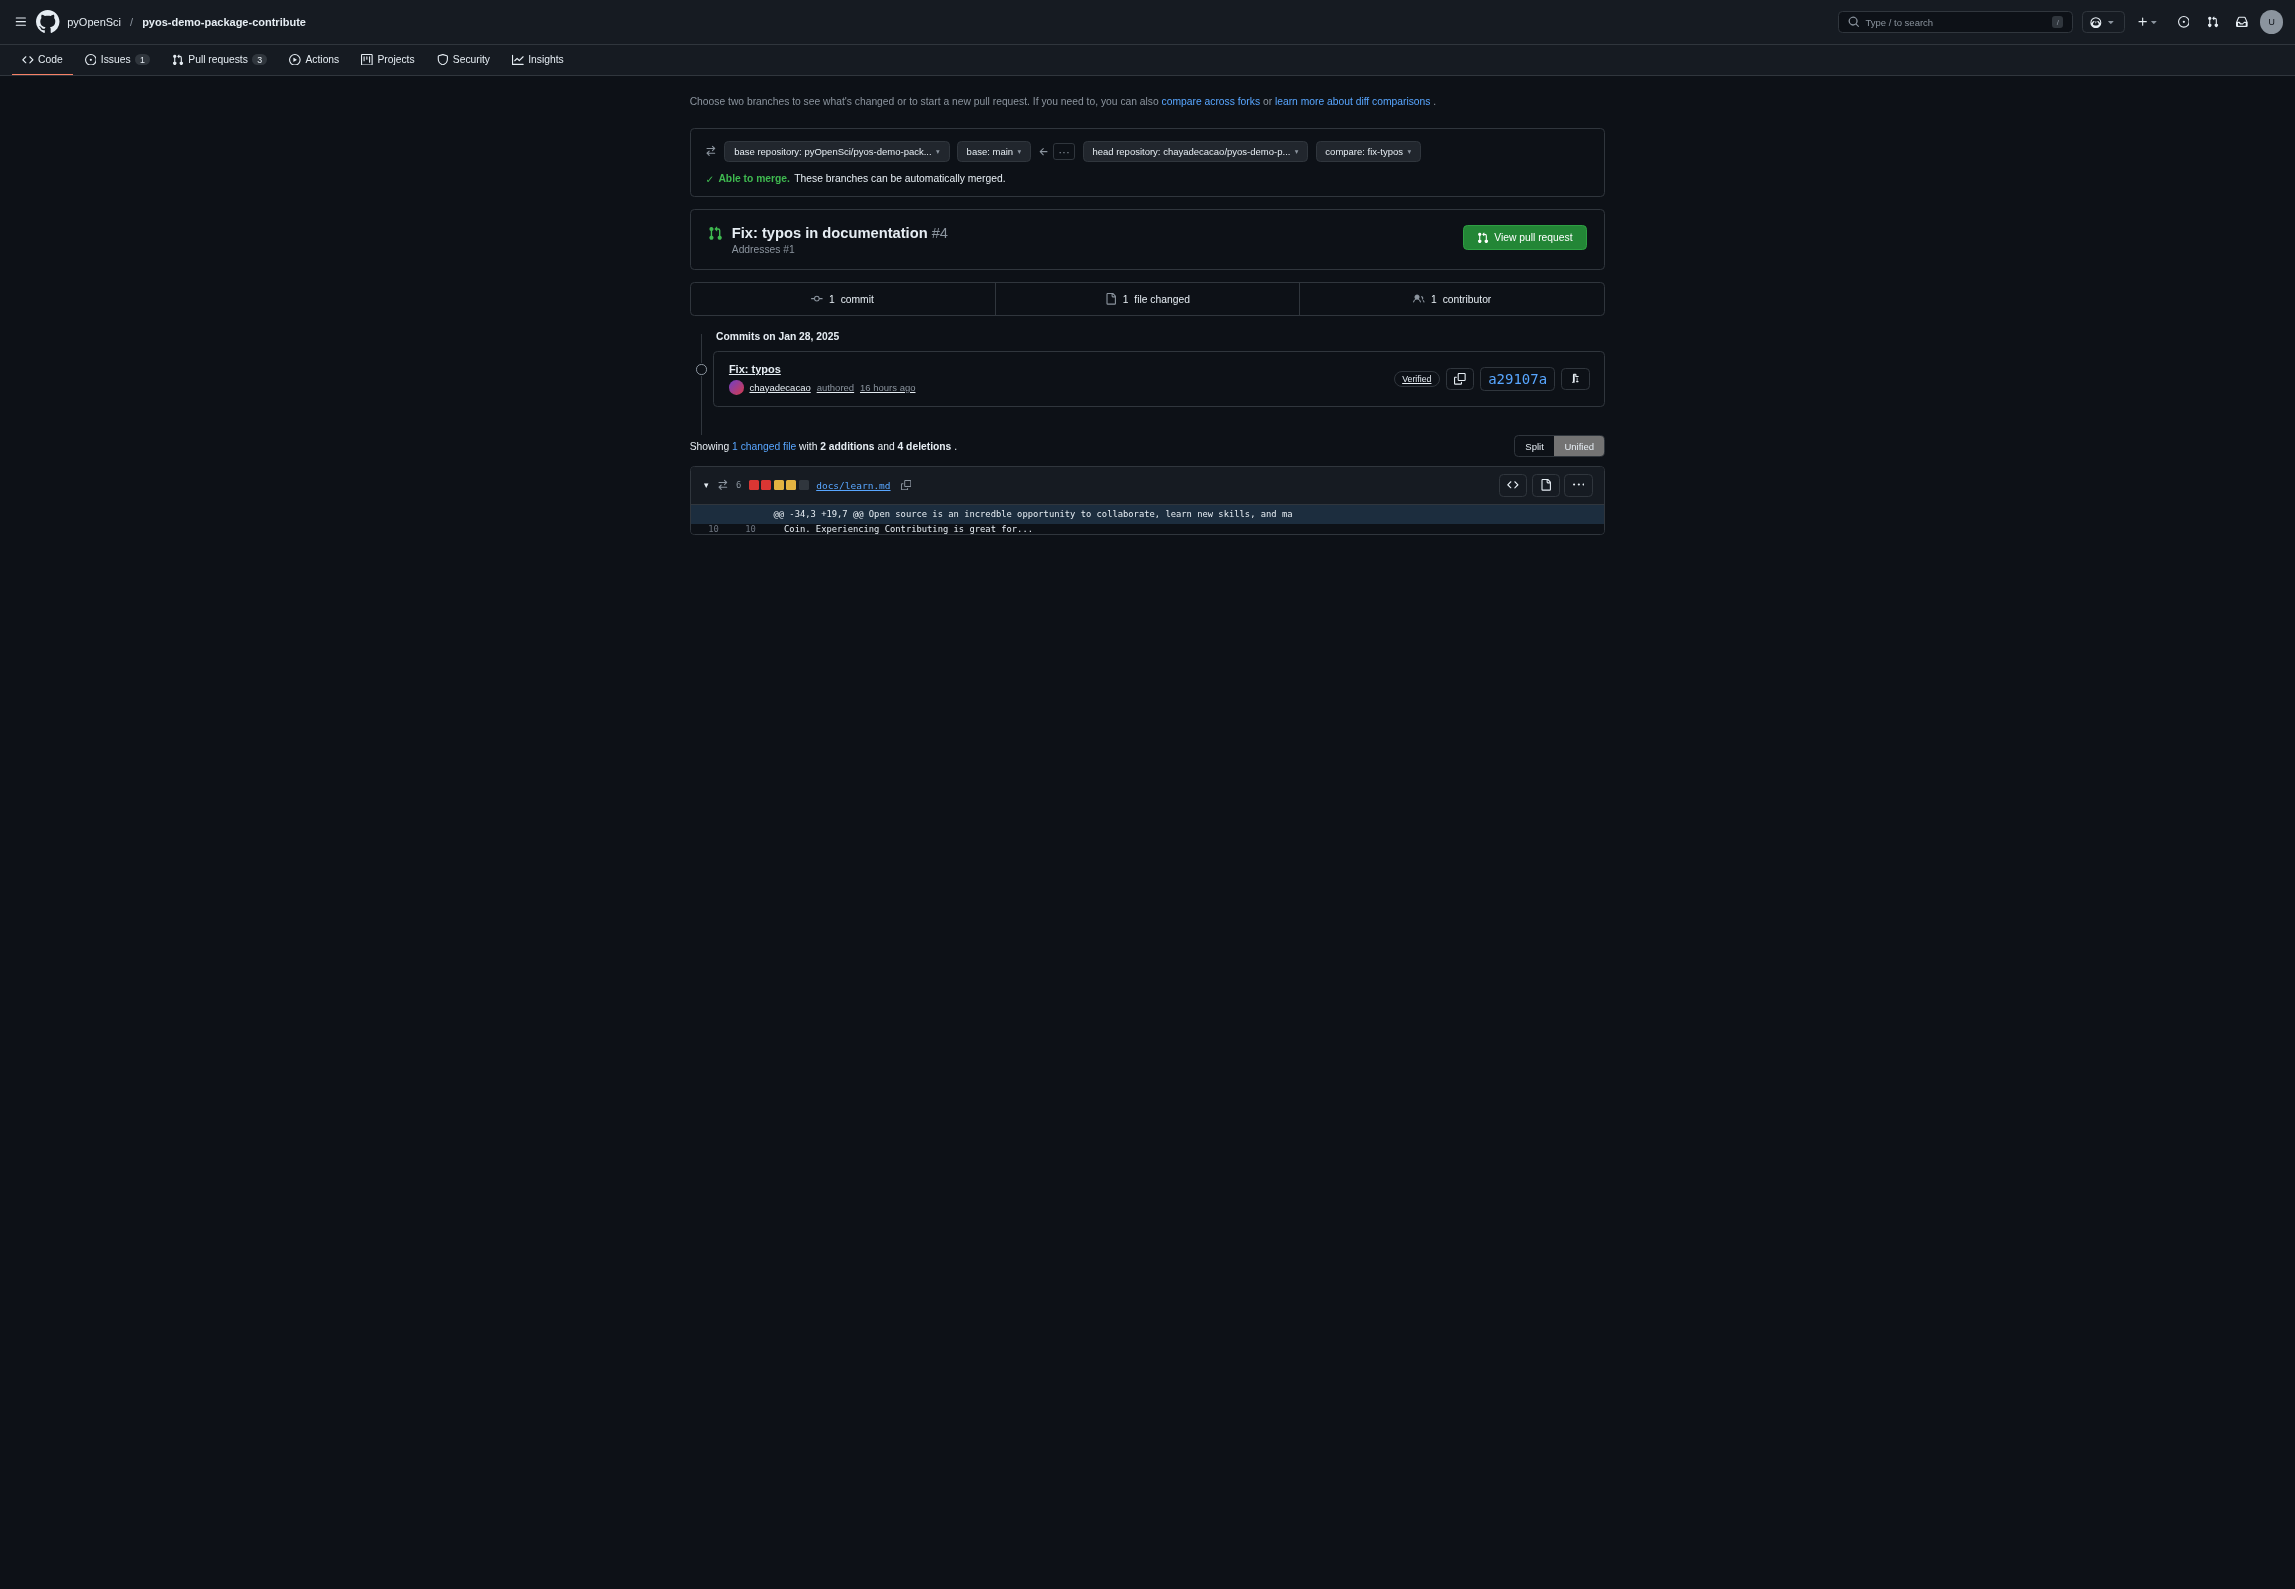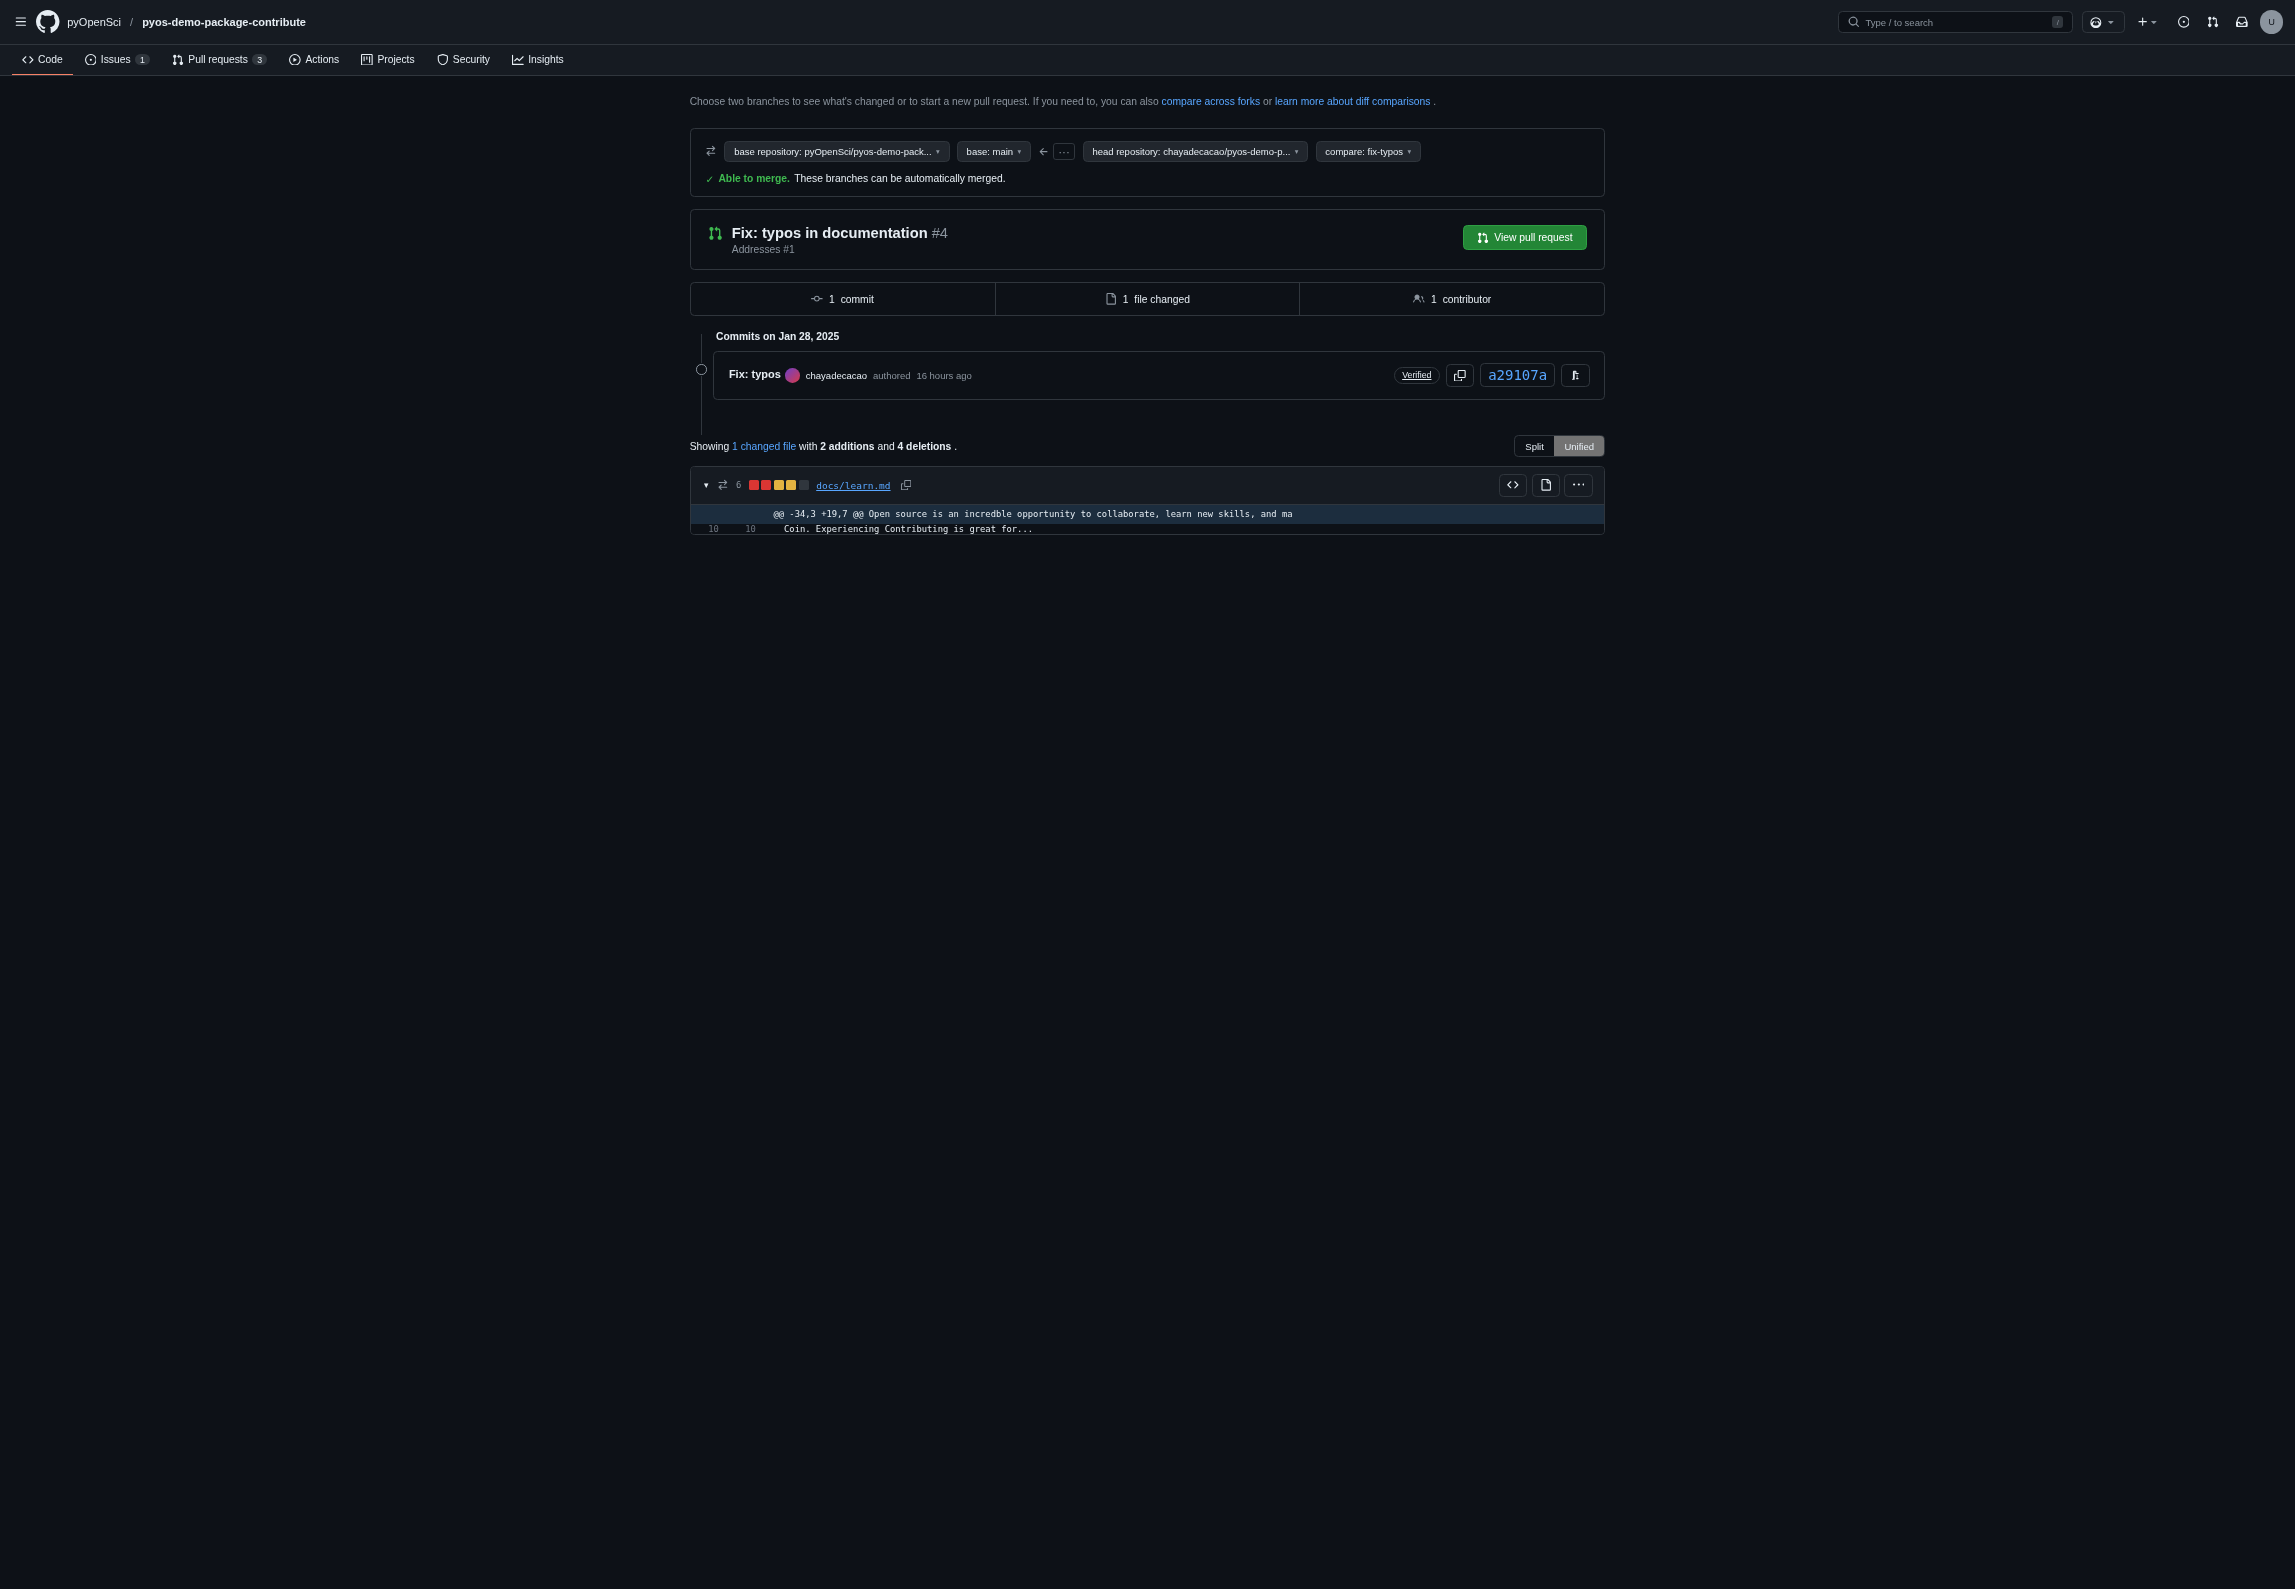--- a/index.html
+++ b/index.html
@@ -313,8 +313,9 @@
     }
     .commit-card-left {
       display: flex;
-      flex-direction: row;
+      flex-direction: column;
       gap: 4.4px;
+      text-decoration: underline;
     }
     .commit-title {
       font-size: 11px;

